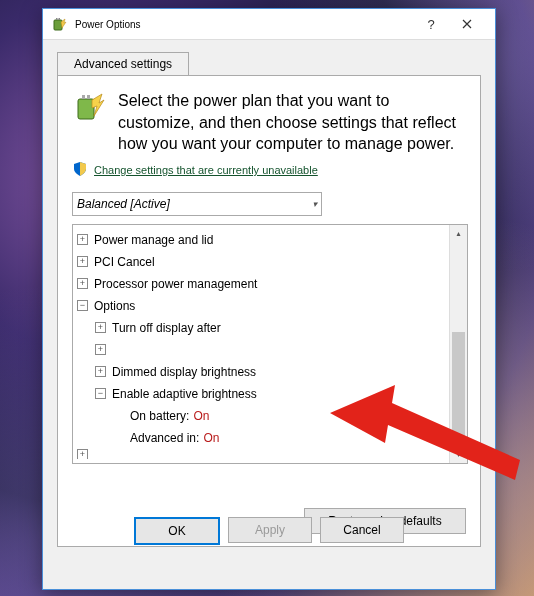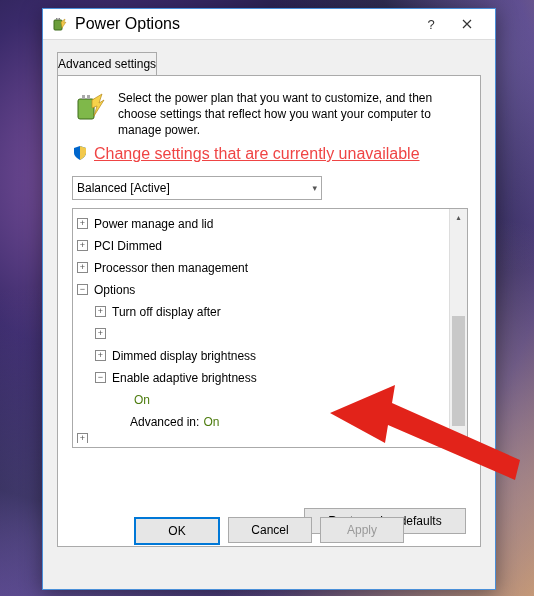--- a/index.html
+++ b/index.html
@@ -9,7 +9,7 @@
 .window{position:absolute;left:42px;top:8px;width:452px;height:580px;background:#f0f0f0;border:1px solid #4a90d9;box-shadow:0 4px 20px rgba(0,0,0,.4);}
 .titlebar{height:30px;background:#fff;display:flex;align-items:center;padding:0 8px;border-bottom:1px solid #ddd;}
 .titlebar .ticon{width:16px;height:16px;margin-right:8px;}
-.titlebar .title{flex:1;font-size:16px;}
+.titlebar .title{flex:1;font-size:10px;}
 .titlebar .tbtn{width:40px;height:30px;display:flex;align-items:center;justify-content:center;font-size:13px;color:#333;cursor:default;}
 .titlebar .tbtn.help{width:32px;}
 .content{padding:12px 14px 8px 14px;position:relative;}

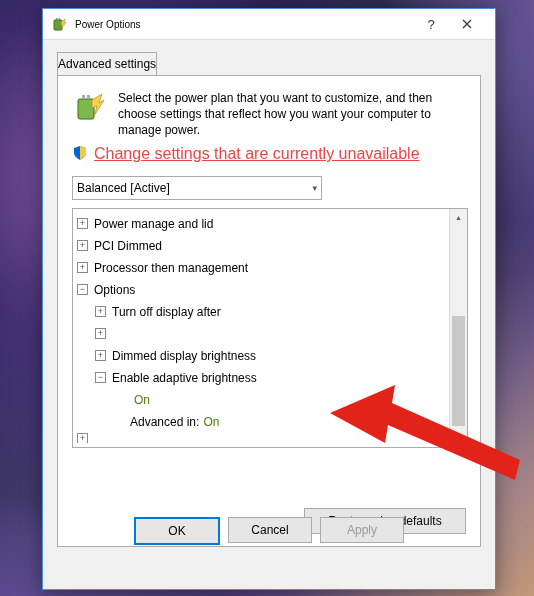--- a/index.html
+++ b/index.html
@@ -14,7 +14,7 @@
 .titlebar .tbtn.help{width:32px;}
 .content{padding:12px 14px 8px 14px;position:relative;}
 .tabstrip{height:24px;position:relative;}
-.tab{position:absolute;left:0;top:0;height:23px;padding:0 0;line-height:23px;background:#f0f0f0;border:1px solid #aaa;border-bottom:none;font-size:12px;}
+.tab{position:absolute;left:0;top:0;height:23px;padding:0 16px;line-height:23px;background:#f0f0f0;border:1px solid #aaa;border-bottom:none;font-size:12px;}
 .tabbody{border:1px solid #aaa;background:#fff;padding:14px 14px 10px 14px;margin-top:-1px;height:472px;position:relative;box-sizing:border-box;}
 .intro{display:flex;gap:12px;margin-bottom:6px;}
 .intro .iicon{width:34px;height:34px;flex:none;}

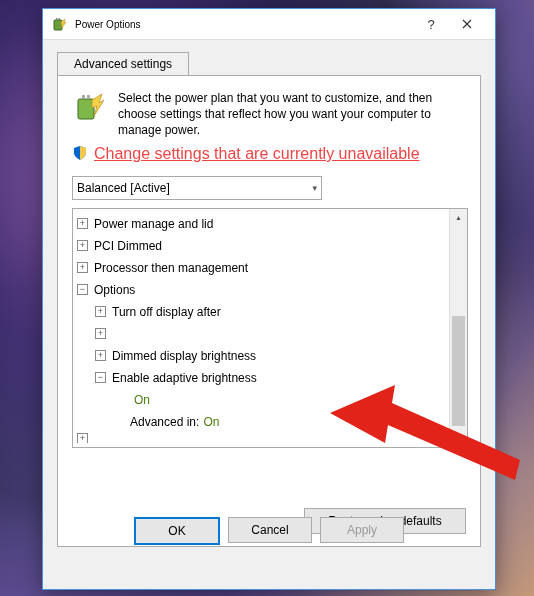--- a/index.html
+++ b/index.html
@@ -18,7 +18,7 @@
 .tabbody{border:1px solid #aaa;background:#fff;padding:14px 14px 10px 14px;margin-top:-1px;height:472px;position:relative;box-sizing:border-box;}
 .intro{display:flex;gap:12px;margin-bottom:6px;}
 .intro .iicon{width:34px;height:34px;flex:none;}
-.intro .itext{font-size:12px;line-height:1.35;}
+.intro .itext{font-size:16px;line-height:1.35;}
 .shieldrow{display:flex;align-items:center;gap:6px;margin:4px 0 12px 0;}
 .shieldrow a{color:#ef4444;text-decoration:underline;font-size:16px;text-align:center;}
 .combo{width:240px;height:22px;border:1px solid #aaa;background:#fff;display:flex;align-items:center;padding:0 4px;justify-content:space-between;margin-bottom:8px;}

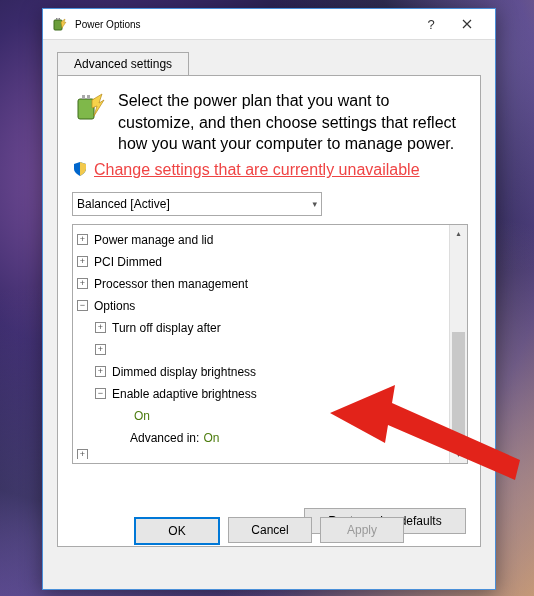--- a/index.html
+++ b/index.html
@@ -20,7 +20,7 @@
 .intro .iicon{width:34px;height:34px;flex:none;}
 .intro .itext{font-size:16px;line-height:1.35;}
 .shieldrow{display:flex;align-items:center;gap:6px;margin:4px 0 12px 0;}
-.shieldrow a{color:#ef4444;text-decoration:underline;font-size:16px;text-align:center;}
+.shieldrow a{color:#14532d;text-decoration:underline;font-size:11px;text-align:center;}
 .combo{width:240px;height:22px;border:1px solid #aaa;background:#fff;display:flex;align-items:center;padding:0 4px;justify-content:space-between;margin-bottom:8px;}
 .combo .cv{font-size:12px;}
 .combo .carrow{font-size:9px;color:#555;}

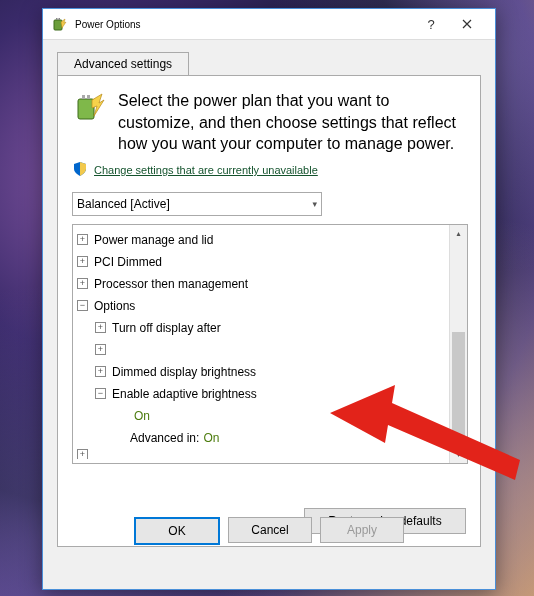--- a/index.html
+++ b/index.html
@@ -21,7 +21,7 @@
 .intro .itext{font-size:16px;line-height:1.35;}
 .shieldrow{display:flex;align-items:center;gap:6px;margin:4px 0 12px 0;}
 .shieldrow a{color:#14532d;text-decoration:underline;font-size:11px;text-align:center;}
-.combo{width:240px;height:22px;border:1px solid #aaa;background:#fff;display:flex;align-items:center;padding:0 4px;justify-content:space-between;margin-bottom:8px;}
+.combo{width:240px;height:22px;border:1px solid #aaa;background:#fff;display:flex;align-items:center;padding:0 4px;justify-content:space-between;margin-bottom:8px;font-style:italic;}
 .combo .cv{font-size:12px;}
 .combo .carrow{font-size:9px;color:#555;}
 .treebox{border:1px solid #aaa;width:100%;height:238px;background:#fff;position:relative;overflow:hidden;}

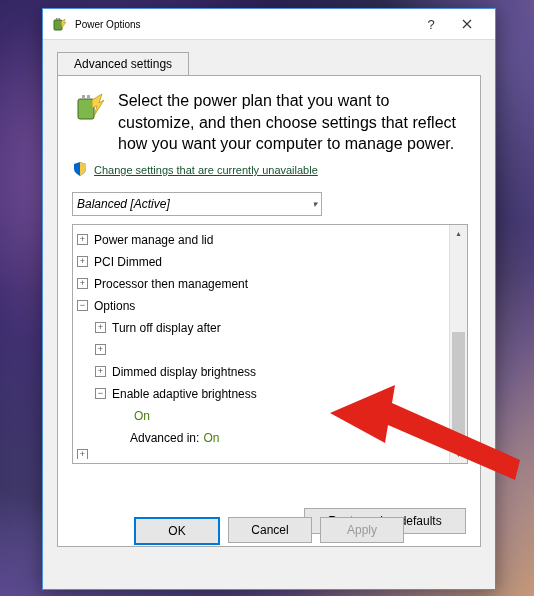--- a/index.html
+++ b/index.html
@@ -109,7 +109,7 @@
               <div class="node">
                 <span class="ind" style="width: 0px;"></span>
                 <span class="exp">+</span>
-                <span class="nodetext">PCI Dimmed</span>
+                <span class="nodetext">PCI Cancel</span>
               </div>
               <div class="node">
                 <span class="ind" style="width: 0px;"></span>

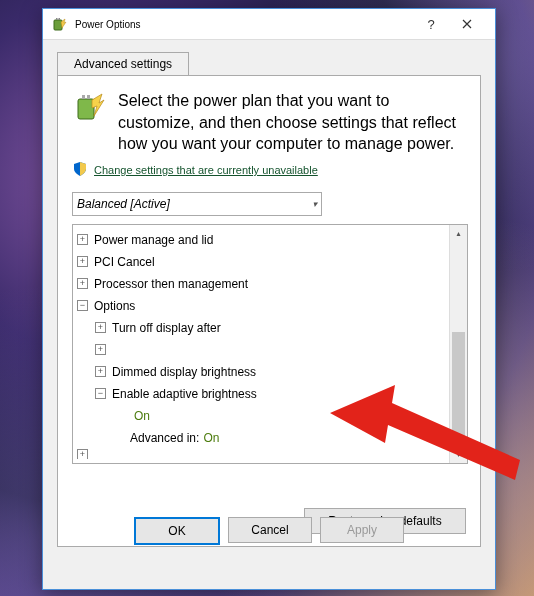--- a/index.html
+++ b/index.html
@@ -114,7 +114,7 @@
               <div class="node">
                 <span class="ind" style="width: 0px;"></span>
                 <span class="exp">+</span>
-                <span class="nodetext">Processor then management</span>
+                <span class="nodetext">Processor power management</span>
               </div>
               <div class="node">
                 <span class="ind" style="width: 0px;"></span>

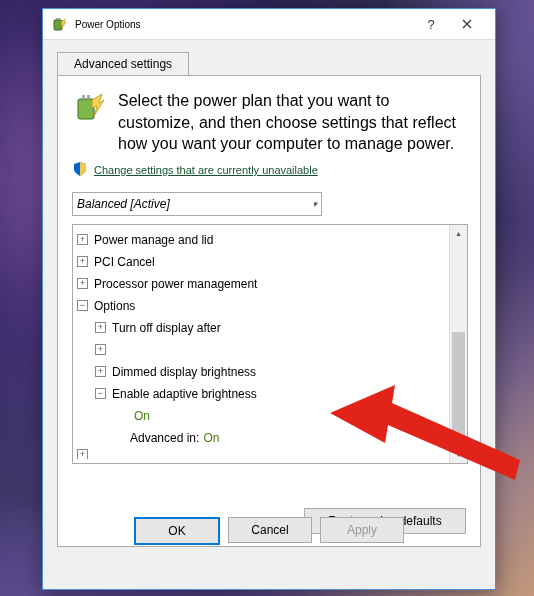--- a/index.html
+++ b/index.html
@@ -143,6 +143,7 @@
               <div class="node">
                 <span class="ind" style="width: 36px;"></span>
                 <span style="display: inline-block; width: 17px;"></span>
+                <span class="nodetext">On battery:</span>
                 <span class="valtext">On</span>
               </div>
               <div class="node">

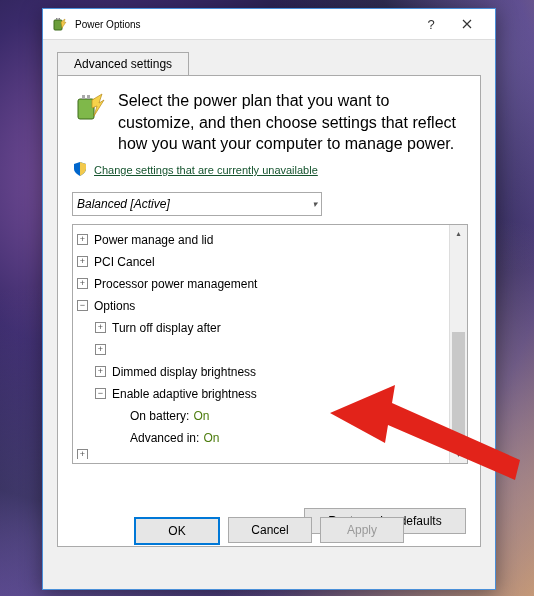--- a/index.html
+++ b/index.html
@@ -30,7 +30,7 @@
 .exp{width:11px;height:11px;border:1px solid #888;display:inline-flex;align-items:center;justify-content:center;font-size:9px;line-height:1;margin-right:6px;background:#fff;color:#555;box-sizing:border-box;}
 .ind{display:inline-block;}
 .nodetext{}
-.valtext{color:#4d7c0f;margin-left:4px;}
+.valtext{color:#b91c1c;margin-left:4px;}
 .vscroll{position:absolute;right:0;top:0;bottom:0;width:17px;background:#f0f0f0;border-left:1px solid #ddd;}
 .vscroll .arr{height:17px;display:flex;align-items:center;justify-content:center;font-size:8px;color:#555;}
 .vscroll .track{position:absolute;top:17px;bottom:17px;left:0;right:0;}

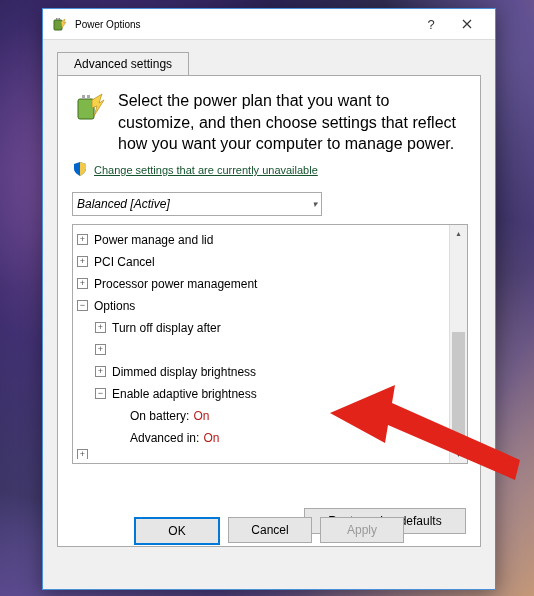--- a/index.html
+++ b/index.html
@@ -171,8 +171,8 @@
 
       <div class="footer">
         <div class="fbtn ok">OK</div>
+        <div class="fbtn apply">Apply</div>
         <div class="fbtn">Cancel</div>
-        <div class="fbtn apply">Apply</div>
       </div>
     </div>
   </div>

